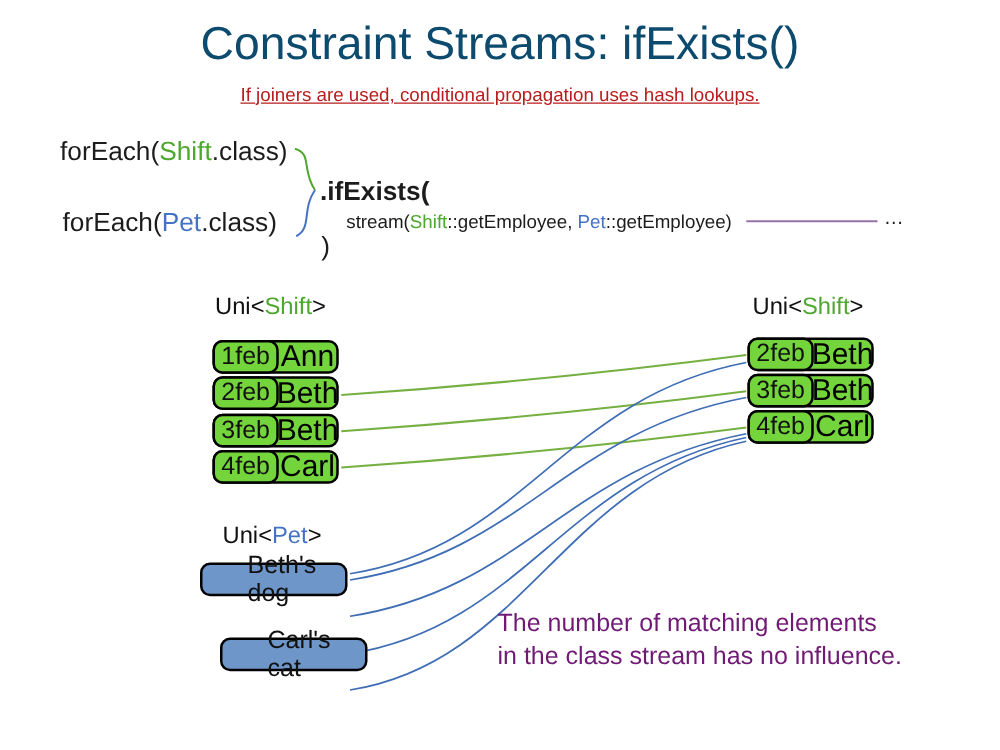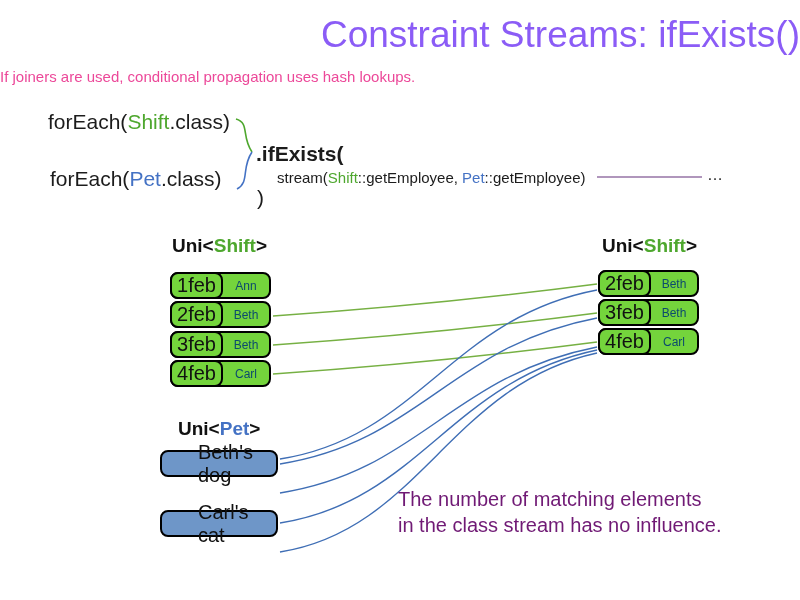--- a/index.html
+++ b/index.html
@@ -9,7 +9,7 @@
   }
   .overlay{position:absolute;left:0;top:0;width:800px;height:600px;pointer-events:none;}
   .abs{position:absolute;white-space:nowrap;}
-  .title{left:0;right:0;top:14px;text-align:right;font-size:37px;font-weight:400;color:#8b5cf6;}
+  .title{left:0;right:0;top:14px;text-align:center;font-size:37px;font-weight:400;color:#0c4a6e;}
   .subtitle{left:0;right:0;top:68px;font-size:15px;color:#ec4899;}
   .code-lg{font-size:21px;color:#1c1c1c;}
   .code-sm{font-size:15px;color:#1c1c1c;}

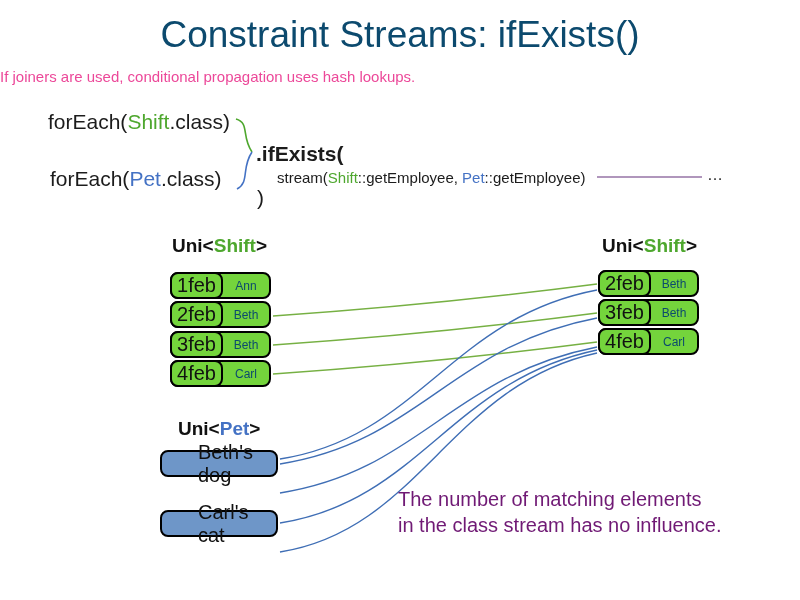--- a/index.html
+++ b/index.html
@@ -10,7 +10,7 @@
   .overlay{position:absolute;left:0;top:0;width:800px;height:600px;pointer-events:none;}
   .abs{position:absolute;white-space:nowrap;}
   .title{left:0;right:0;top:14px;text-align:center;font-size:37px;font-weight:400;color:#0c4a6e;}
-  .subtitle{left:0;right:0;top:68px;font-size:15px;color:#ec4899;}
+  .subtitle{left:0;right:0;top:68px;text-align:center;font-size:15px;color:#b91c1c;text-decoration:underline;}
   .code-lg{font-size:21px;color:#1c1c1c;}
   .code-sm{font-size:15px;color:#1c1c1c;}
   .cls-shift{color:#4ea72e;}

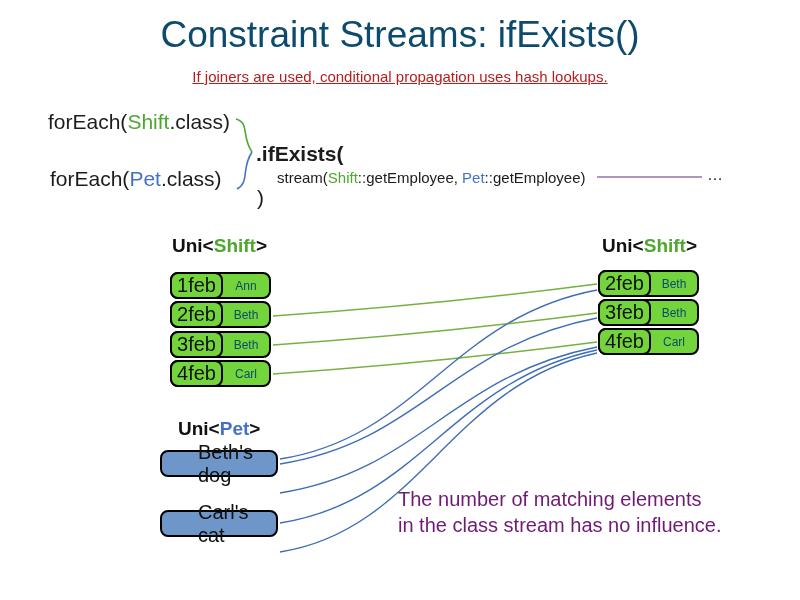--- a/index.html
+++ b/index.html
@@ -15,7 +15,7 @@
   .code-sm{font-size:15px;color:#1c1c1c;}
   .cls-shift{color:#4ea72e;}
   .cls-pet{color:#4472c4;}
-  .tbl-header{font-size:19px;color:#111;font-weight:bold;}
+  .tbl-header{font-size:19px;color:#111;}
   .shift-row{
     position:absolute;width:101px;height:27px;box-sizing:border-box;
     background:#74d43c;border:2px solid #000;border-radius:8px;

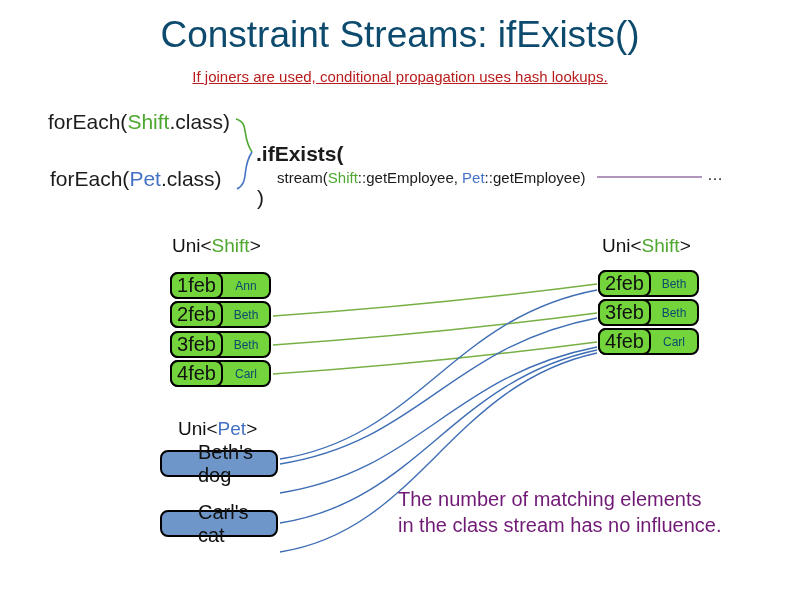--- a/index.html
+++ b/index.html
@@ -29,7 +29,7 @@
   .emp-name{
     position:absolute;left:51px;right:0;top:0;bottom:0;
     display:flex;align-items:center;justify-content:center;
-    font-size:12px;color:#0c4a6e;
+    font-size:24px;color:#000000;
   }
   .pet-row{
     position:absolute;width:118px;height:27px;box-sizing:border-box;

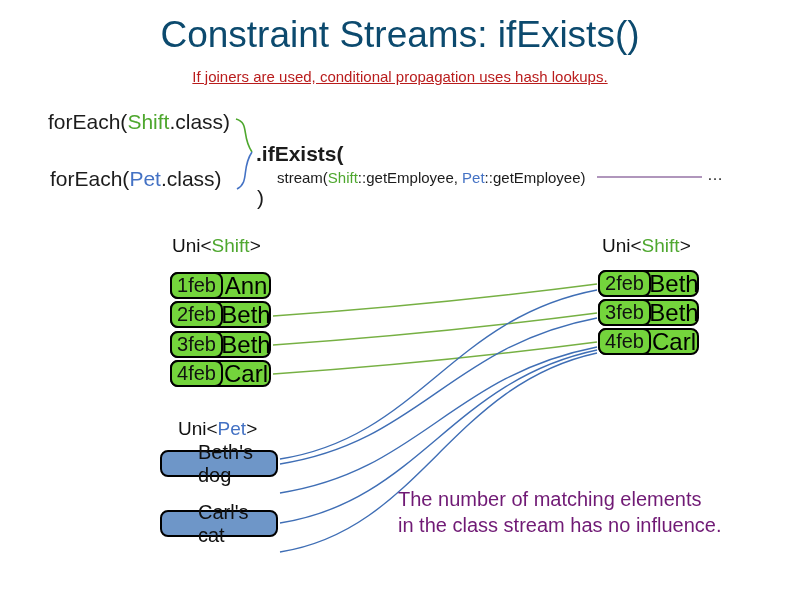--- a/index.html
+++ b/index.html
@@ -115,7 +115,7 @@
   <div class="abs tbl-header" style="left:178px;top:418px;"><span>Uni&lt;</span><span class="cls-pet">Pet</span><span>&gt;</span></div>
 
   <div class="pet-row" style="left:160px;top:450px;">Beth's dog</div>
-  <div class="pet-row" style="left:160px;top:510px;">Carl's cat</div>
+  <div class="pet-row" style="left:176px;top:510px;">Carl's cat</div>
 
   <div class="abs note" style="left:398px;top:486px;">
     <div>The number of matching elements</div>

